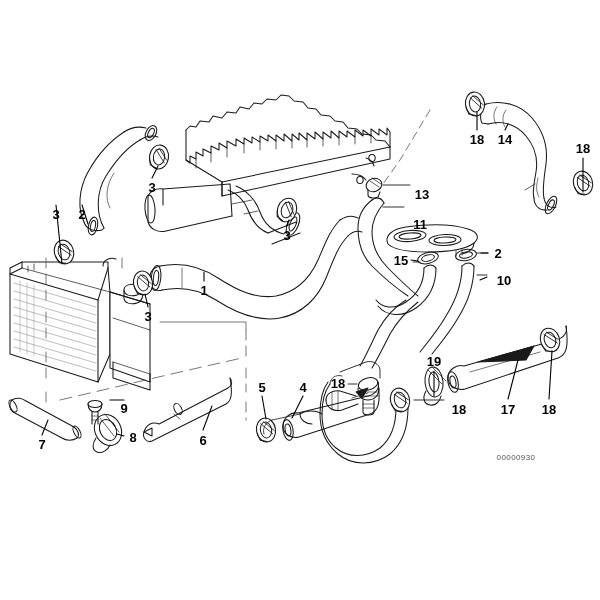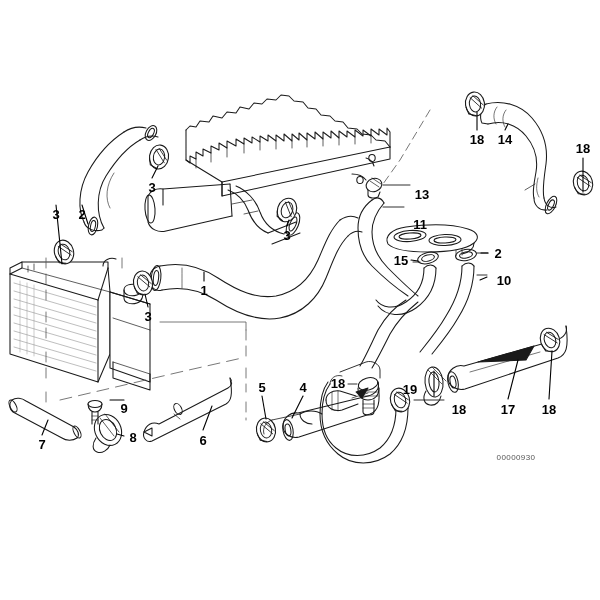--- a/index.html
+++ b/index.html
@@ -422,7 +422,7 @@
         <div class="callout" style="left: 262px; top: 387px;">5</div>
         <div class="callout" style="left: 303px; top: 387px;">4</div>
         <div class="callout" style="left: 338px; top: 383px;">18</div>
-        <div class="callout" style="left: 410px; top: 361px; margin-top: 28px;">19</div>
+        <div class="callout" style="left: 434px; top: 361px;">19</div>
         <div class="callout" style="left: 459px; top: 409px;">18</div>
         <div class="callout" style="left: 508px; top: 409px; text-align: right;">17</div>
         <div class="callout" style="left: 549px; top: 409px;">18</div>

